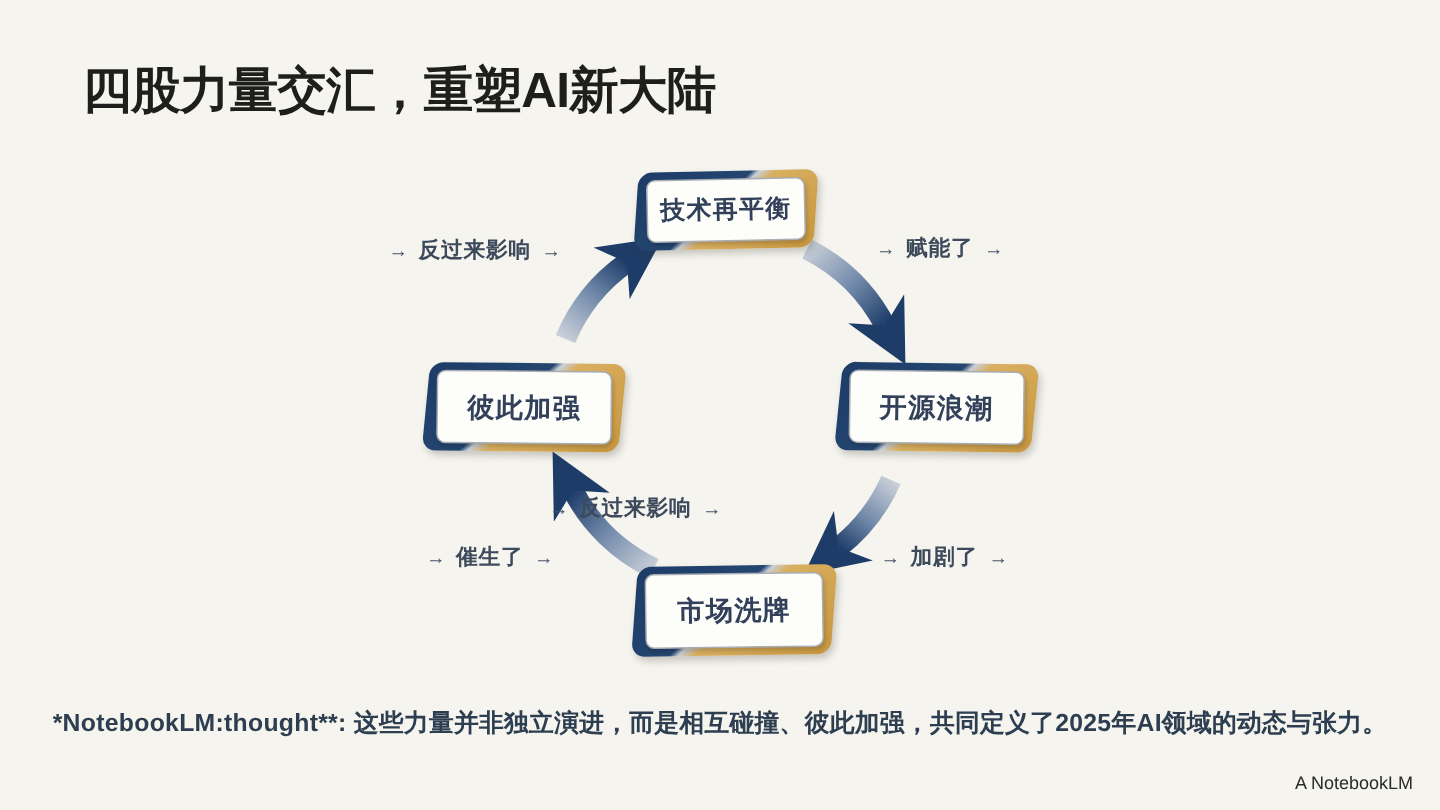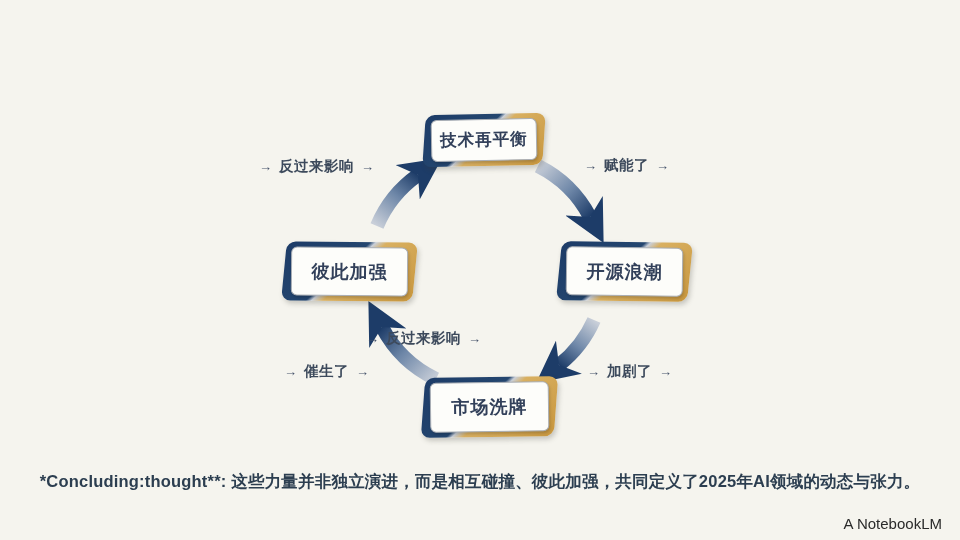--- a/index.html
+++ b/index.html
@@ -64,6 +64,7 @@
 
 <div class="slide">
 
+  <h1 class="title">四股力量交汇，重塑AI新大陆</h1>
 
   <div class="diagram">
 

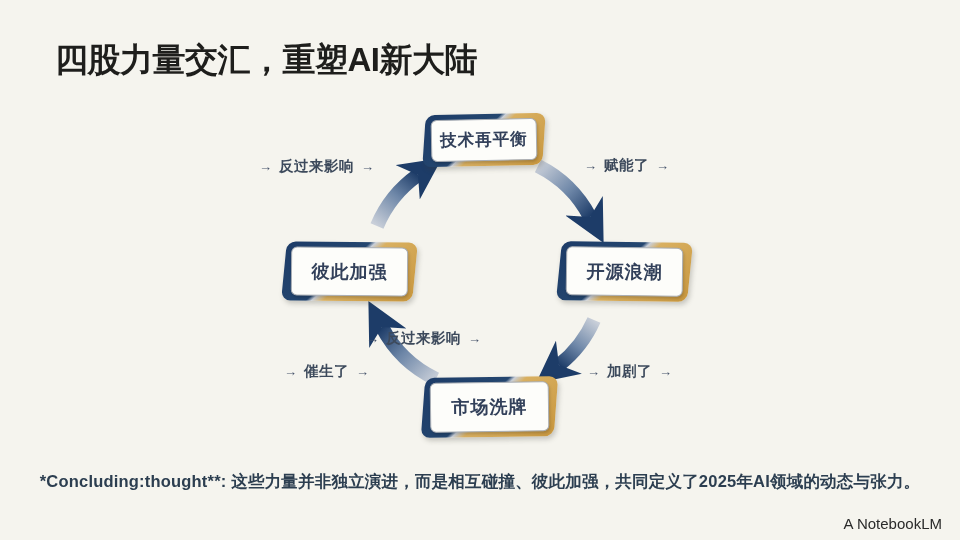--- a/index.html
+++ b/index.html
@@ -160,7 +160,7 @@
 
   </div>
 
-  <p class="conclusion">*Concluding:thought**:  这些力量并非独立演进，而是相互碰撞、彼此加强，共同定义了2025年AI领域的动态与张力。</p>
+  <p class="conclusion">*NotebookLM:thought**:  这些力量并非独立演进，而是相互碰撞、彼此加强，共同定义了2025年AI领域的动态与张力。</p>
 
   <div class="watermark">A NotebookLM</div>
 

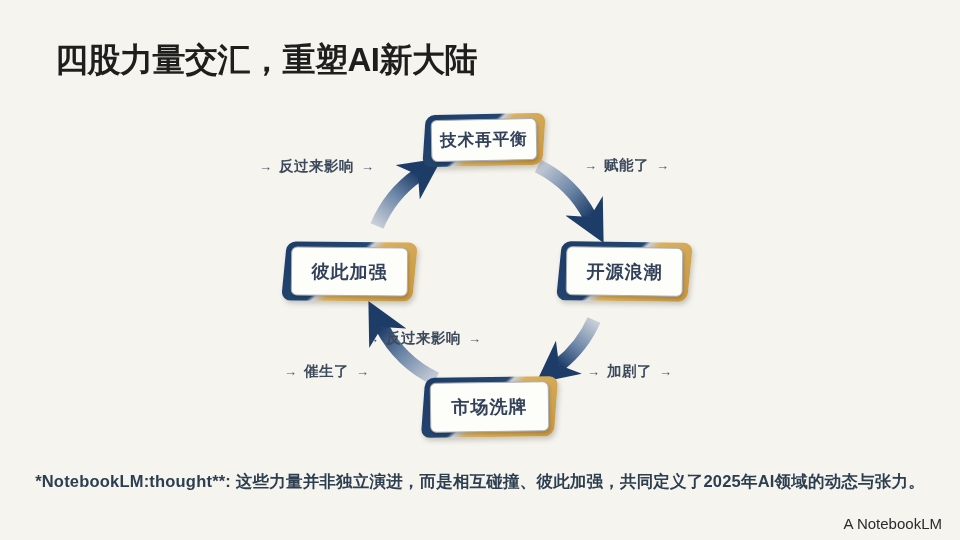--- a/index.html
+++ b/index.html
@@ -56,7 +56,7 @@
   }
   .watermark{
     position:absolute;right:18px;top:515px;
-    font-size:15px;color:#2a2a2a;
+    font-size:12px;color:#2a2a2a;
   }
 </style>
 </head>

